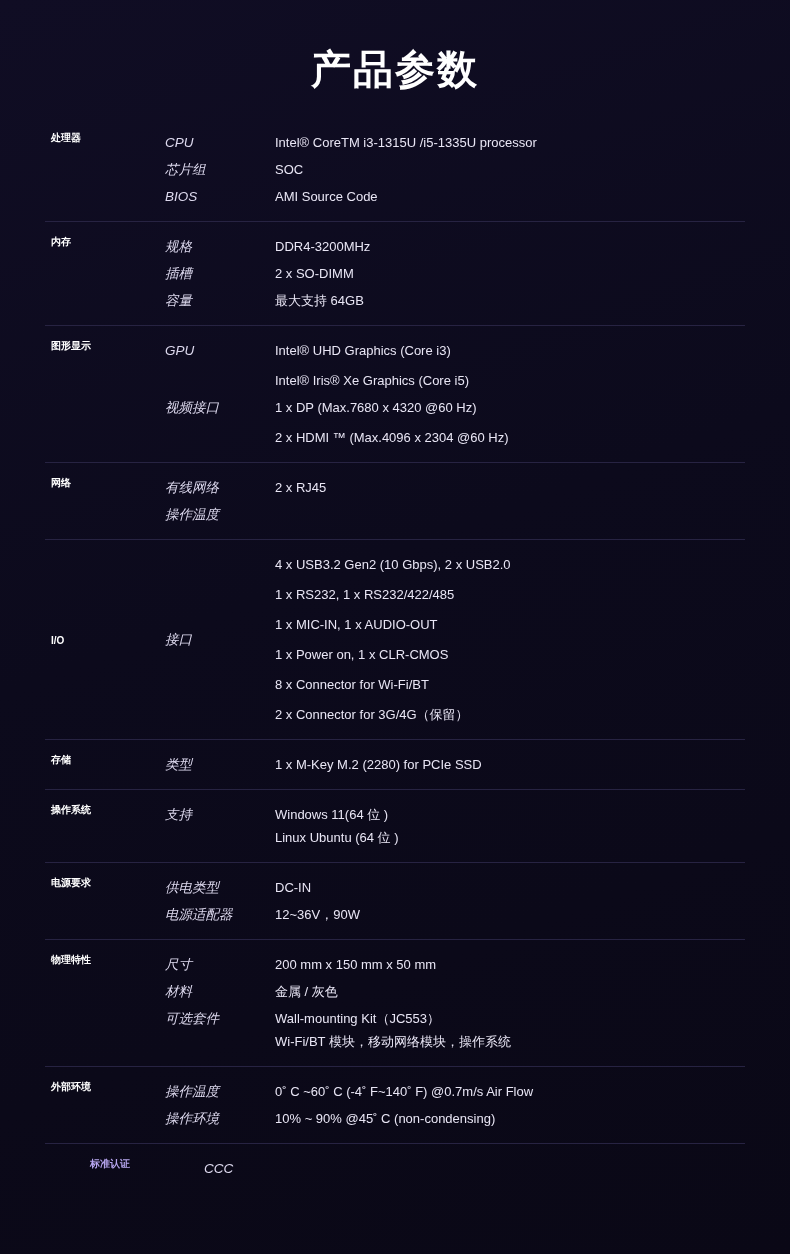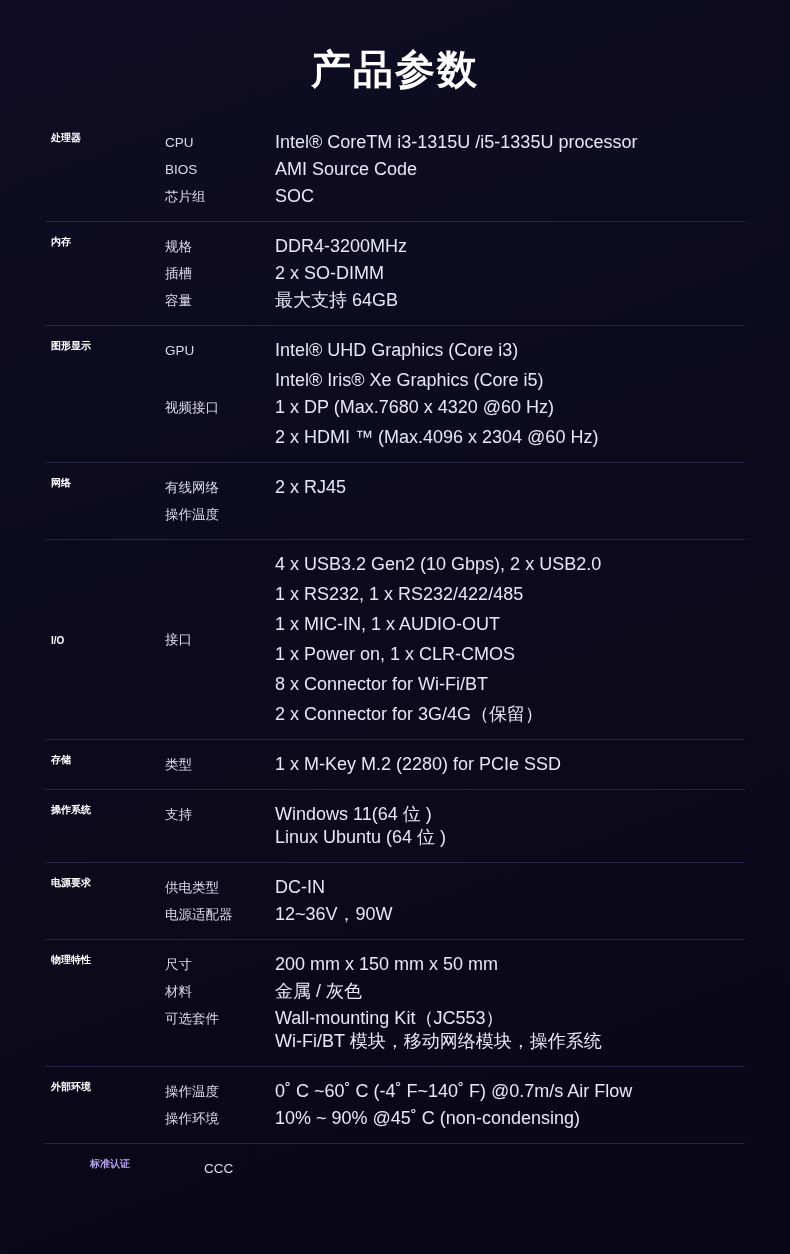--- a/index.html
+++ b/index.html
@@ -79,6 +79,7 @@
     font-size: 13.5px;
     color: #ddd9ee;
     line-height: 23px;
+    font-style: italic;
   }
   .values {
     flex: 1 1 auto;

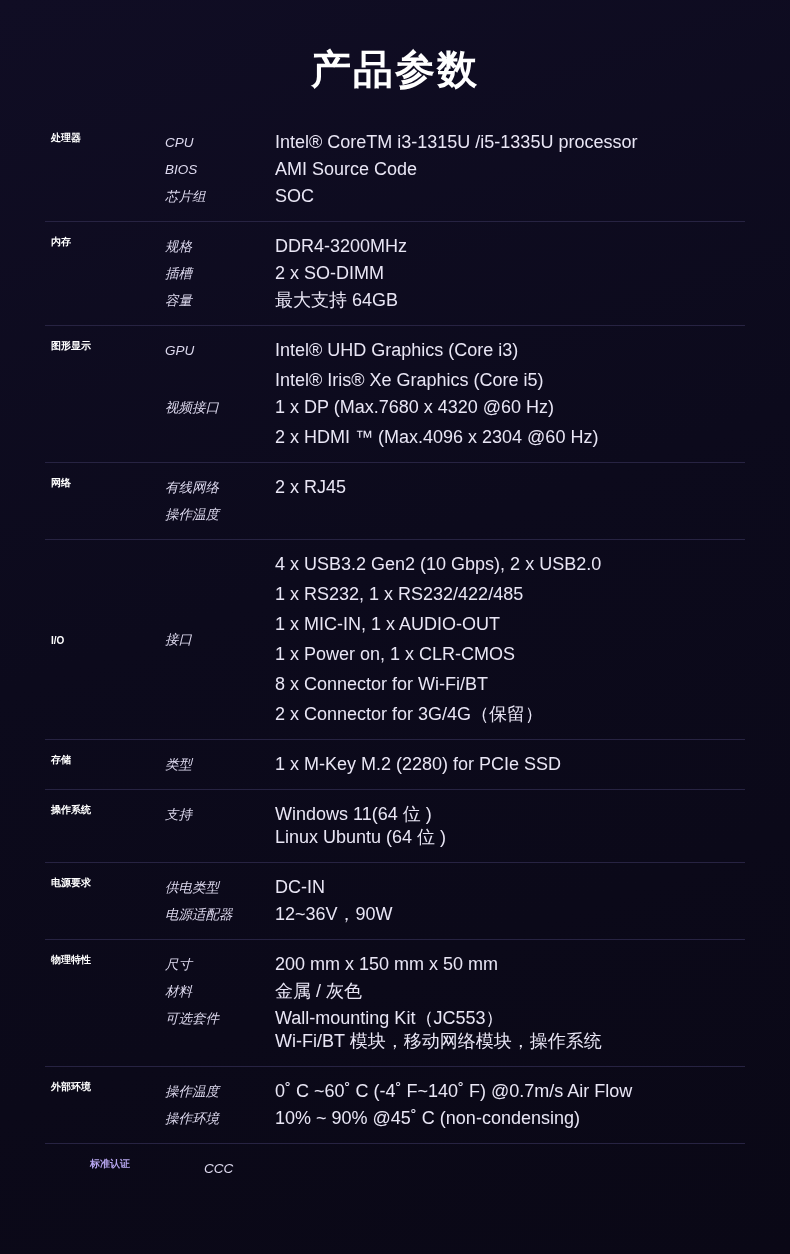--- a/index.html
+++ b/index.html
@@ -87,7 +87,7 @@
     flex-direction: column;
   }
   .val {
-    font-size: 18px;
+    font-size: 13px;
     color: #e9e6f5;
     line-height: 23px;
     white-space: nowrap;

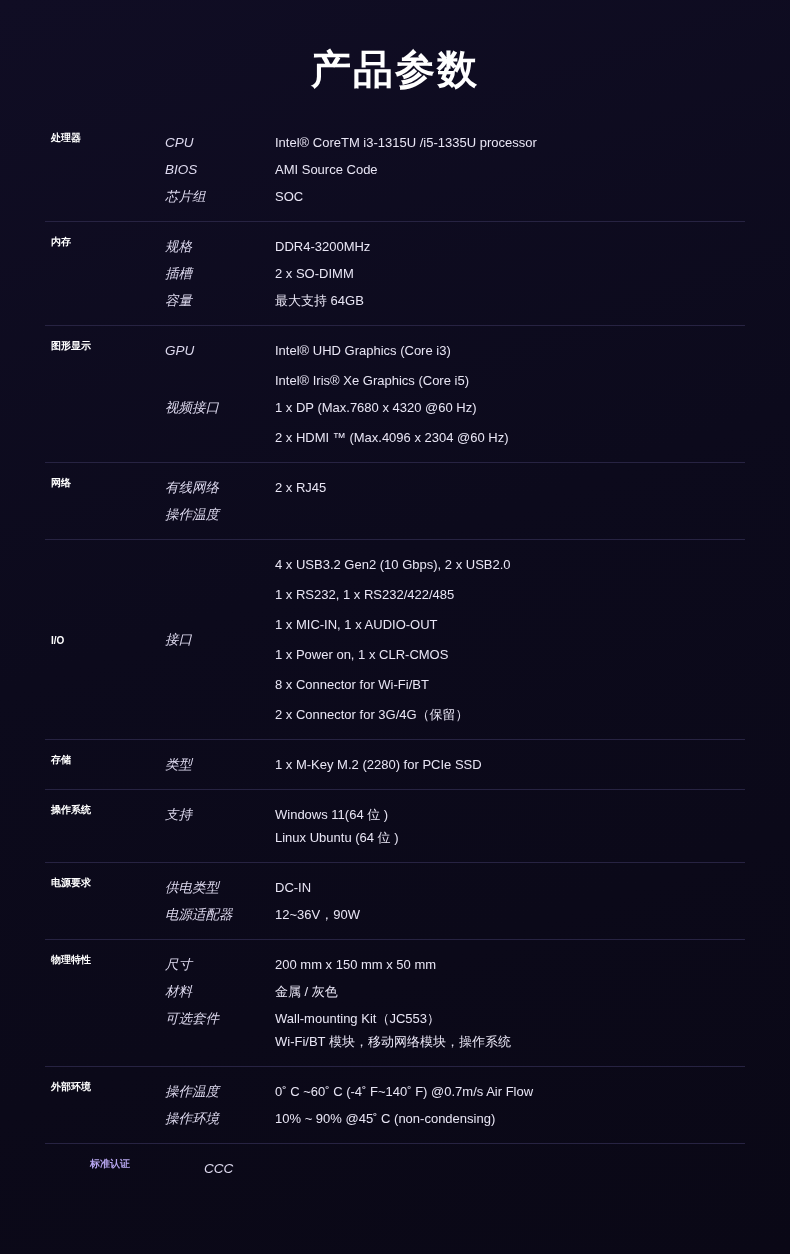--- a/index.html
+++ b/index.html
@@ -115,15 +115,15 @@
             </div>
           </div>
           <div class="subrow">
+            <div class="label">芯片组</div>
+            <div class="values">
+              <div class="val">SOC</div>
+            </div>
+          </div>
+          <div class="subrow">
             <div class="label">BIOS</div>
             <div class="values">
               <div class="val">AMI Source Code</div>
-            </div>
-          </div>
-          <div class="subrow">
-            <div class="label">芯片组</div>
-            <div class="values">
-              <div class="val">SOC</div>
             </div>
           </div>
         </div>

